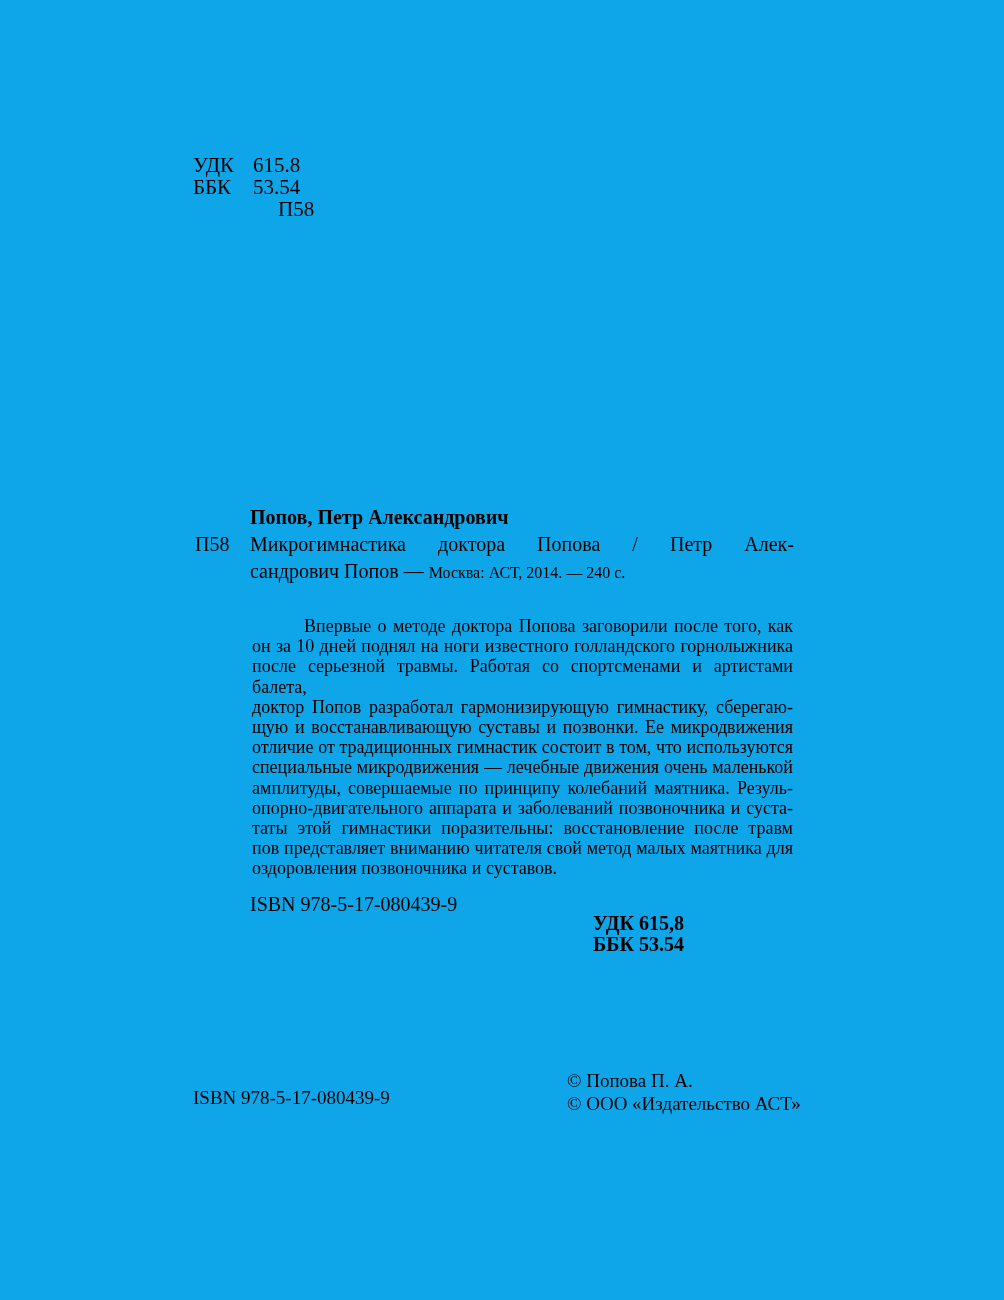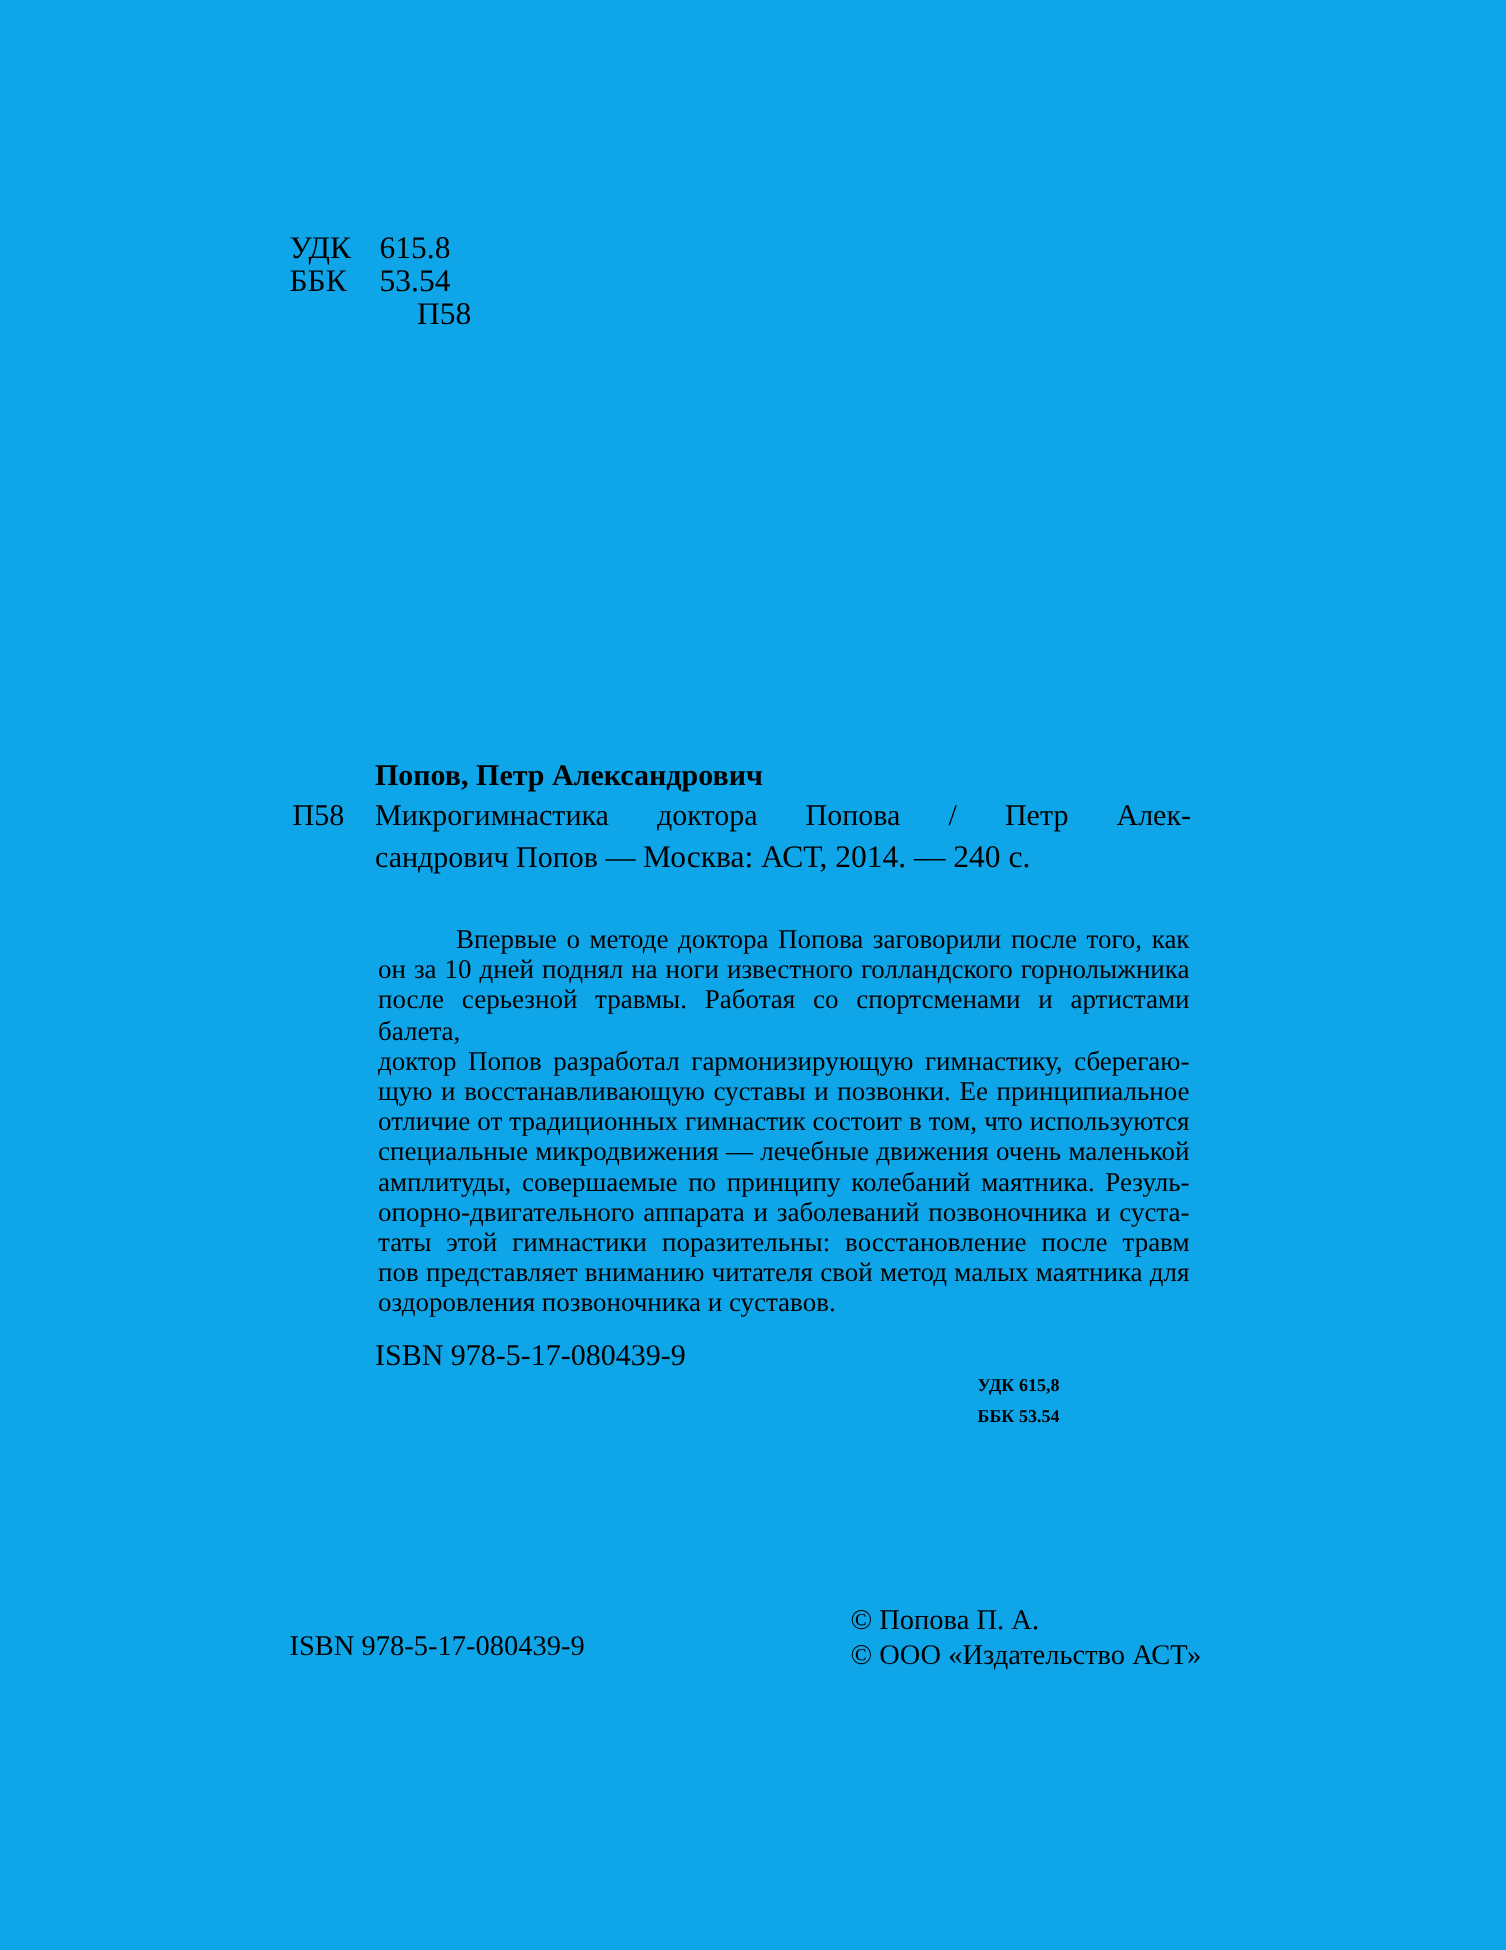--- a/index.html
+++ b/index.html
@@ -30,7 +30,7 @@
   .bib-line { text-align: justify; text-align-last: justify; }
   .bib-line.first { text-indent: 38px; }
   .bib-line.last { text-align: left; text-align-last: left; }
-  .pub-info { font-size: 21px; }
+  .pub-info { font-size: 16px; }
 
   
   .annotation {

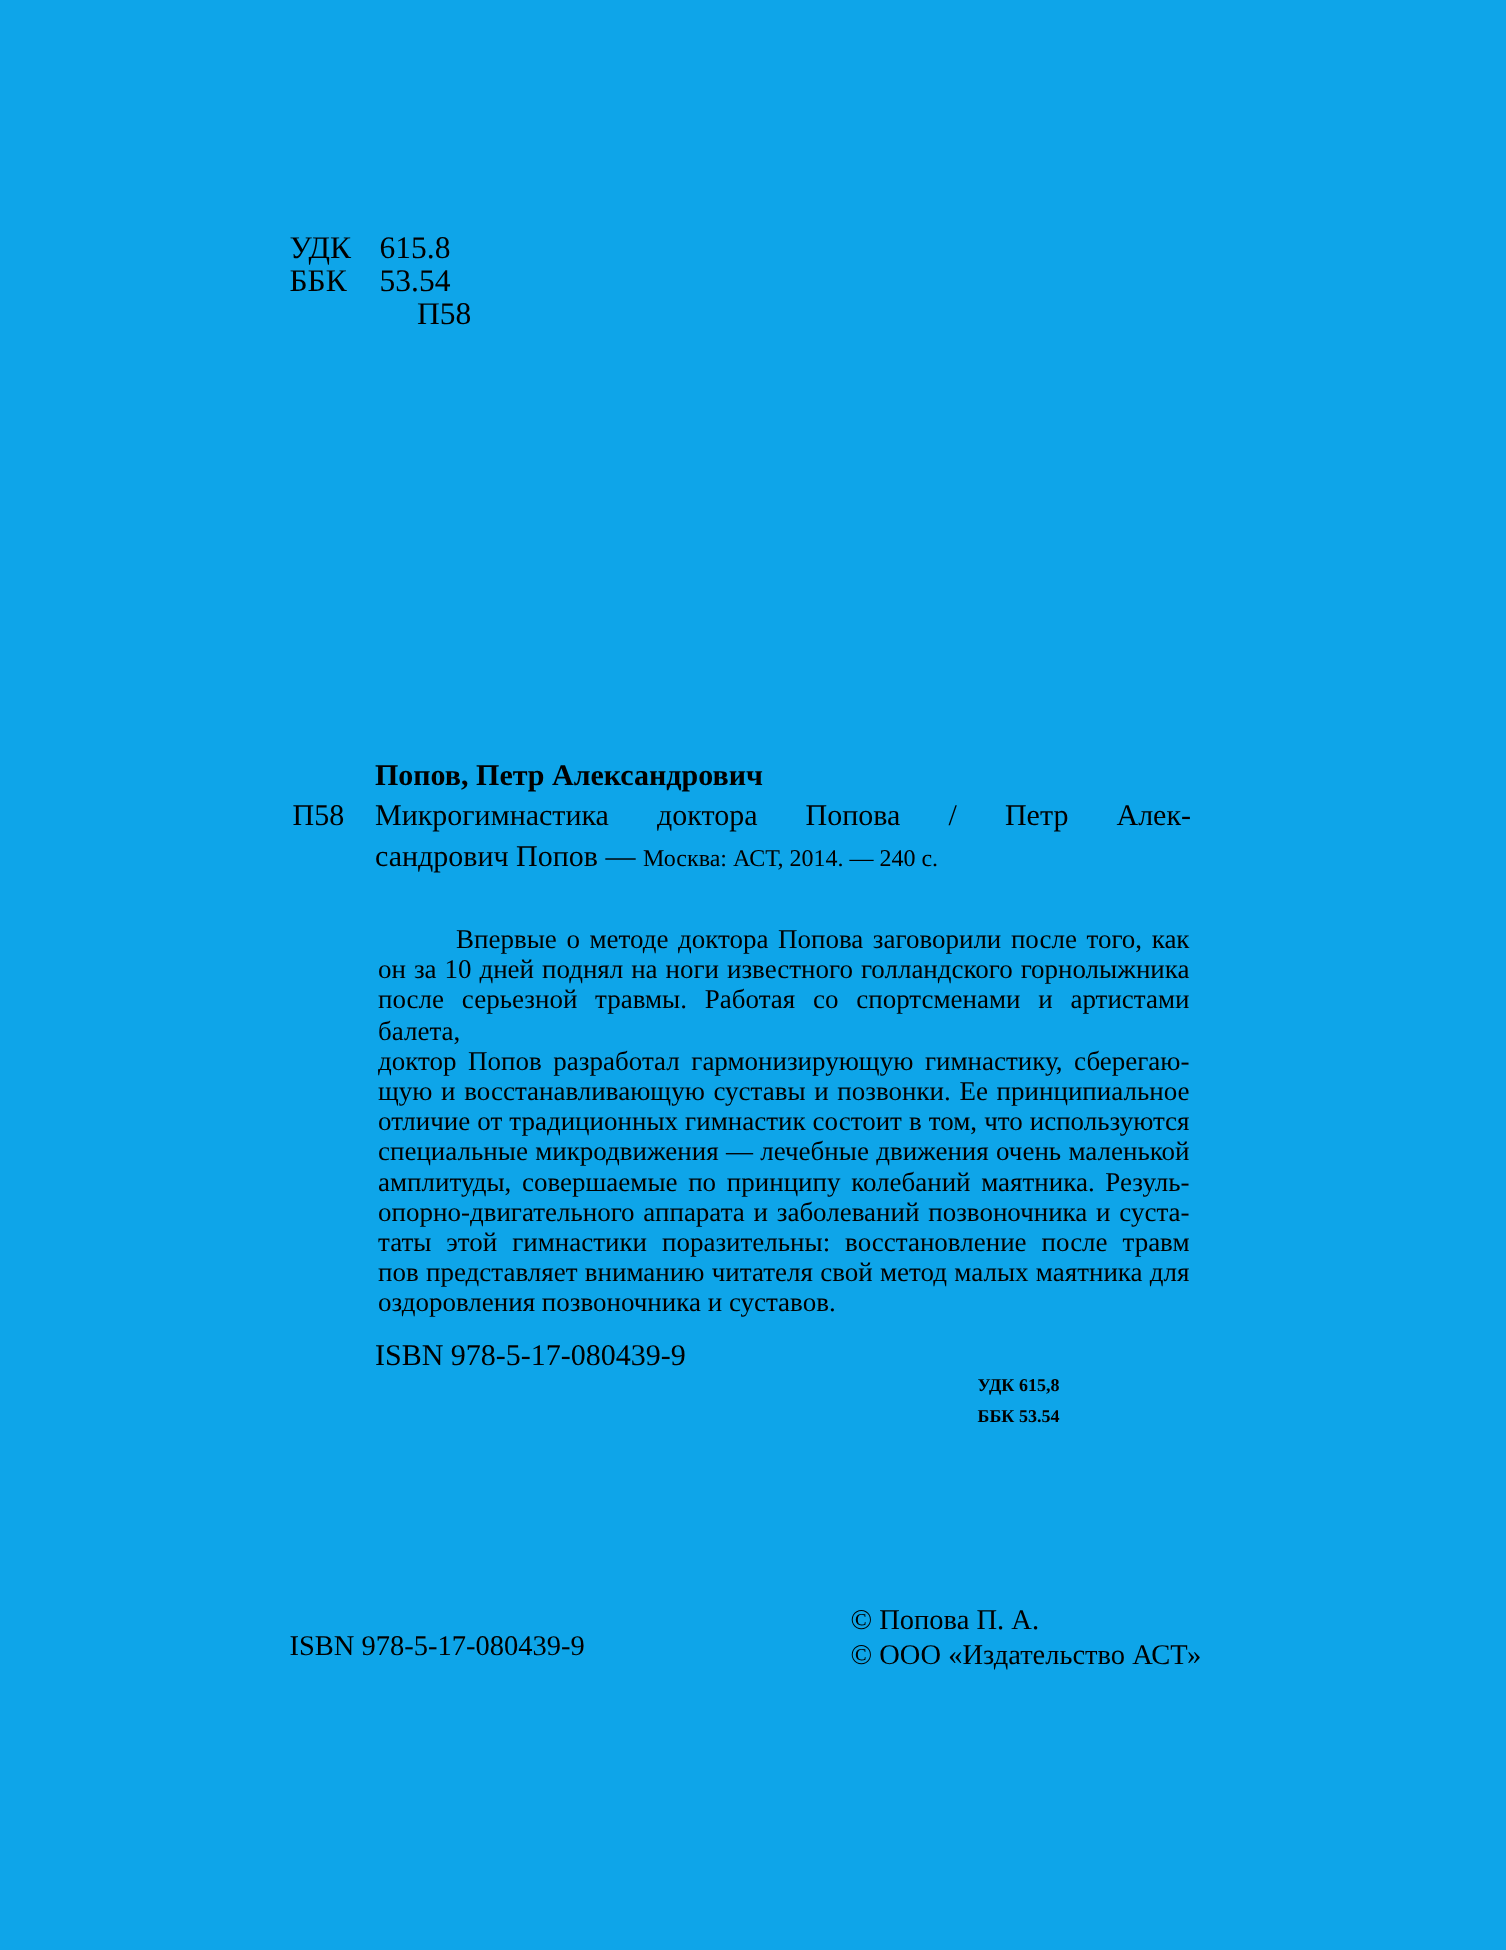--- a/index.html
+++ b/index.html
@@ -88,7 +88,7 @@
       <div class="ann-line">он за 10 дней поднял на ноги известного голландского горнолыжника</div>
       <div class="ann-line">после серьезной травмы. Работая со спортсменами и артистами балета,</div>
       <div class="ann-line">доктор Попов разработал гармонизирующую гимнастику, сберегаю-</div>
-      <div class="ann-line">щую и восстанавливающую суставы и позвонки. Ее принципиальное</div>
+      <div class="ann-line">щую и восстанавливающую суставы и позвонки. Ее микродвижения</div>
       <div class="ann-line">отличие от традиционных гимнастик состоит в том, что используются</div>
       <div class="ann-line">специальные микродвижения — лечебные движения очень маленькой</div>
       <div class="ann-line">амплитуды, совершаемые по принципу колебаний маятника. Резуль-</div>

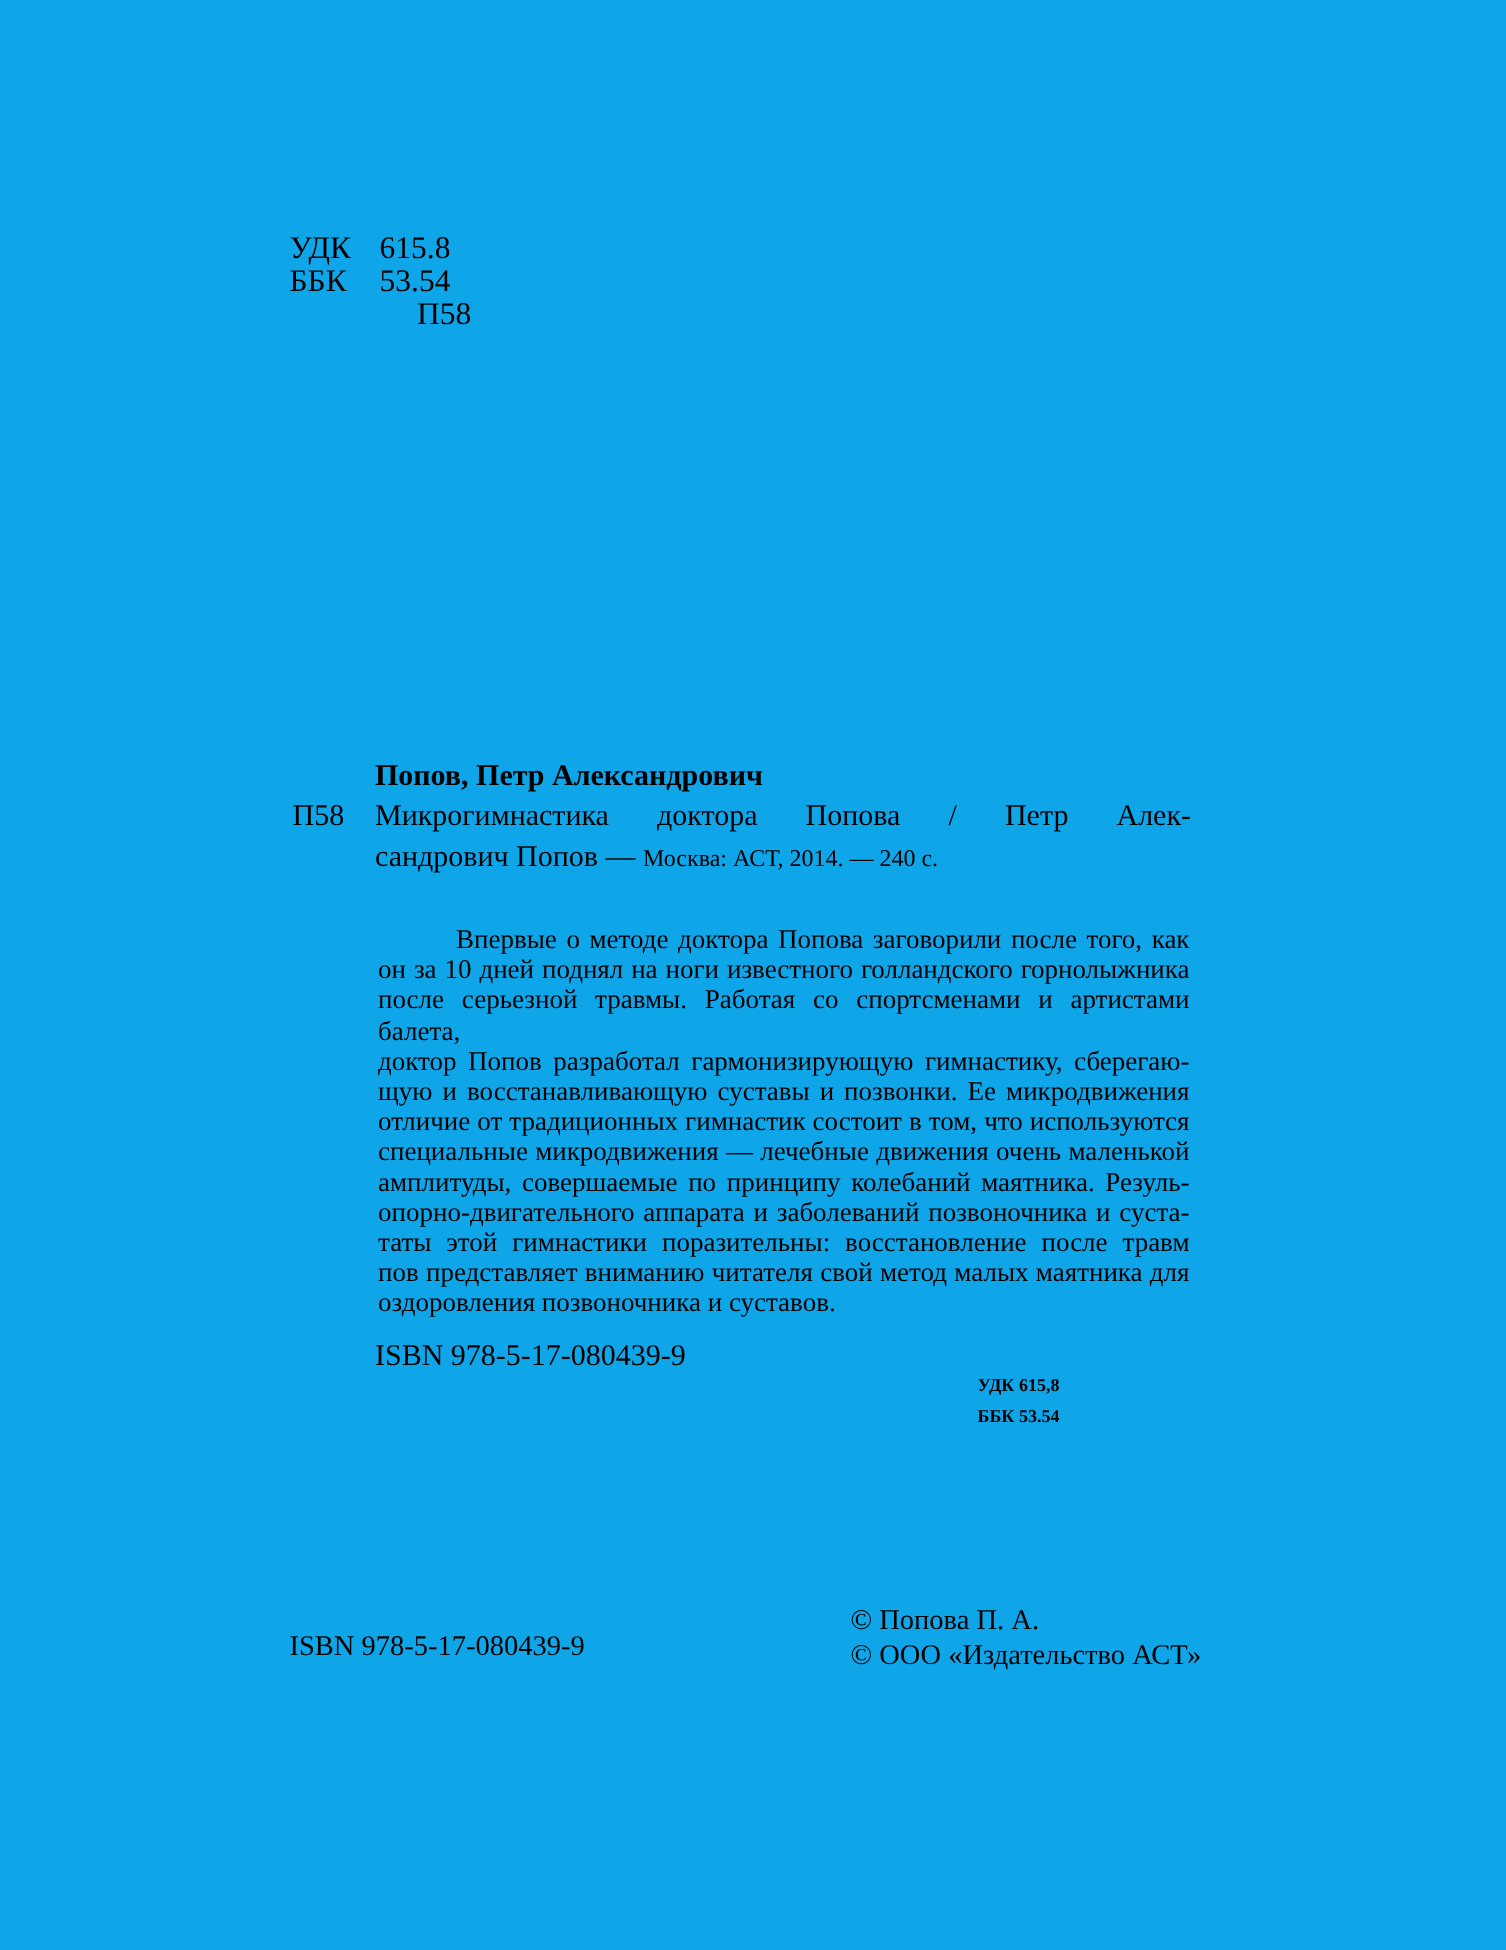--- a/index.html
+++ b/index.html
@@ -47,7 +47,7 @@
   
   .codes-right {
     position: absolute; left: 593px; top: 913px; width: 172px;
-    text-align: center; font-weight: bold; font-size: 12px; line-height: 20.5px;
+    text-align: left; font-weight: bold; font-size: 20px; line-height: 20.5px;
   }
 
   

